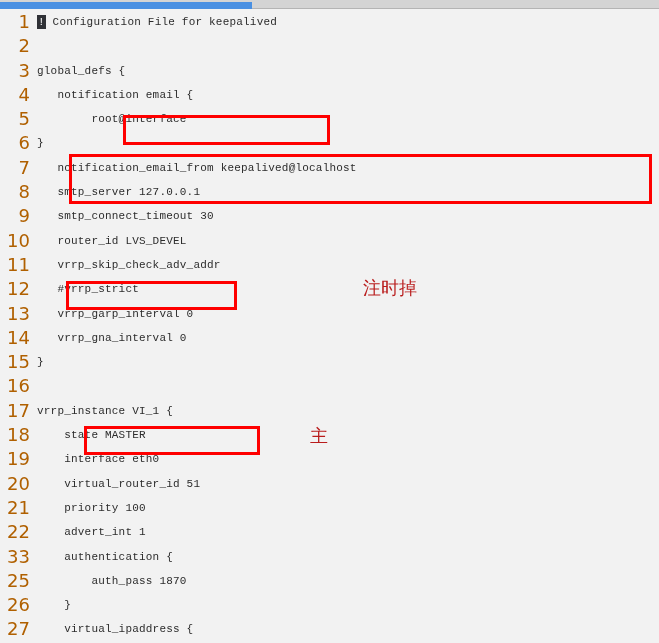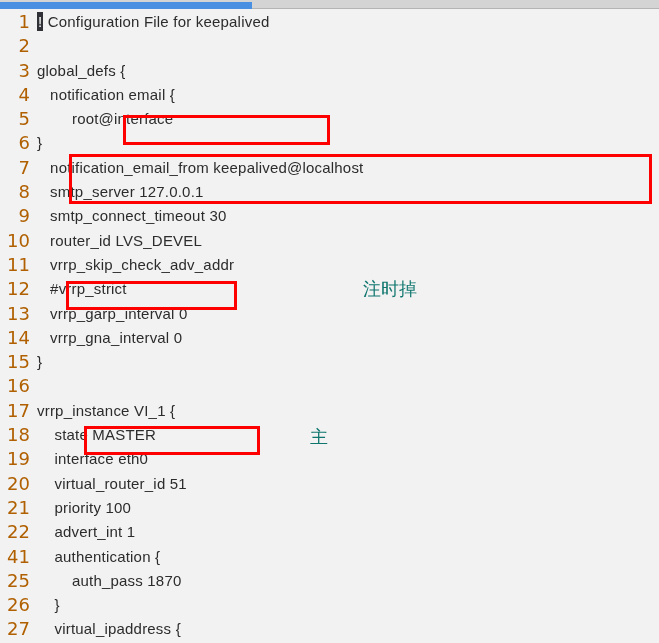--- a/index.html
+++ b/index.html
@@ -59,8 +59,8 @@
     position: absolute;
     left: 37px;
     color: #2c2c2c;
-    font-size: 15px;
-    font-family: Liberation Sans, sans-serif;
+    font-size: 11px;
+    font-family: Liberation Mono, monospace;
     letter-spacing: 0.2px;
   }
 

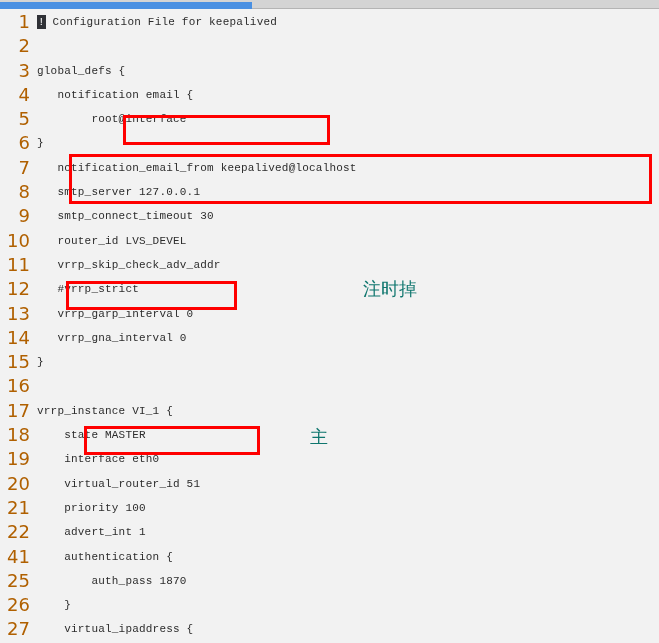--- a/index.html
+++ b/index.html
@@ -86,8 +86,8 @@
   
   .anno {
     position: absolute;
-    color: #0f766e;
-    font-family: Liberation Serif, serif;
+    color: #b91c1c;
+    font-family: Liberation Mono, monospace;
     font-size: 18px;
     line-height: 1;
     white-space: nowrap;

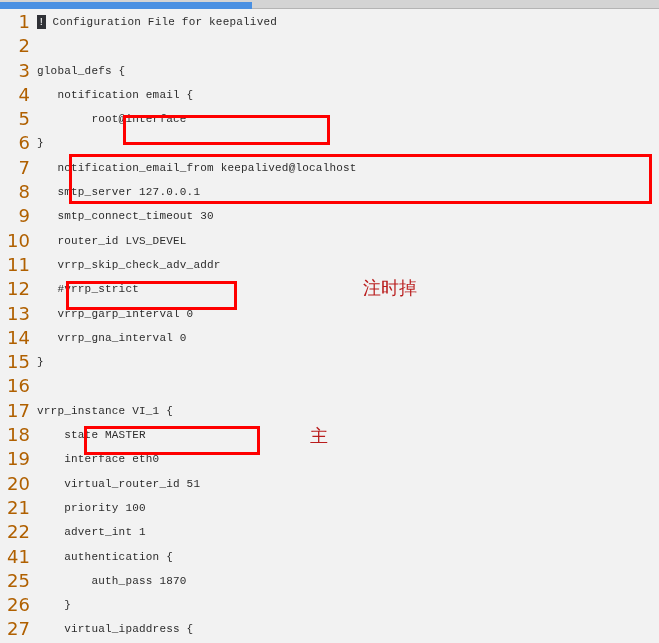--- a/index.html
+++ b/index.html
@@ -126,7 +126,7 @@
       <div class="line"><span class="lnum">20</span><span class="code">    virtual_router_id 51</span></div>
       <div class="line"><span class="lnum">21</span><span class="code">    priority 100</span></div>
       <div class="line"><span class="lnum">22</span><span class="code">    advert_int 1</span></div>
-      <div class="line"><span class="lnum">41</span><span class="code">    authentication {</span></div>
+      <div class="line"><span class="lnum">33</span><span class="code">    authentication {</span></div>
       <div class="line"><span class="lnum">25</span><span class="code">        auth_pass 1870</span></div>
       <div class="line"><span class="lnum">26</span><span class="code">    }</span></div>
       <div class="line"><span class="lnum">27</span><span class="code">    virtual_ipaddress {</span></div>

